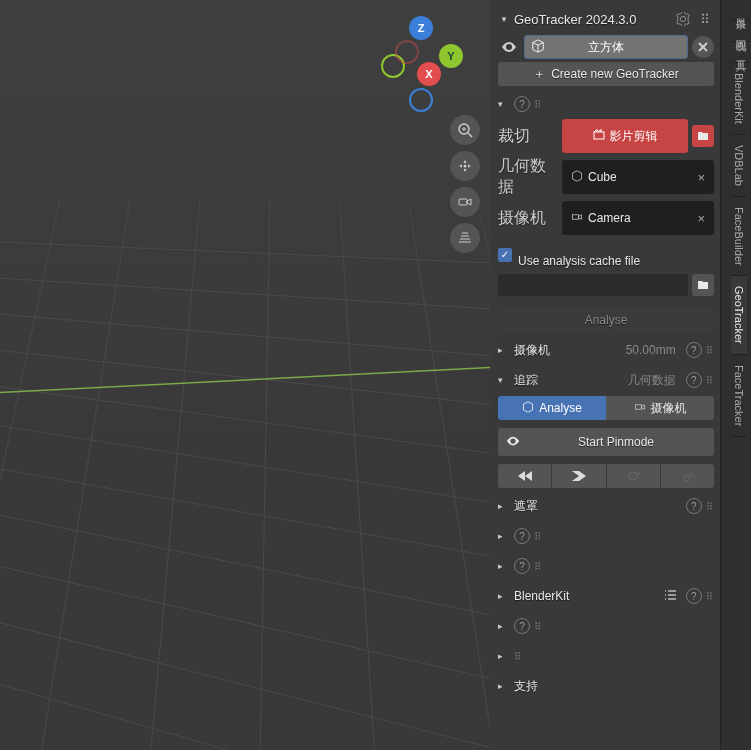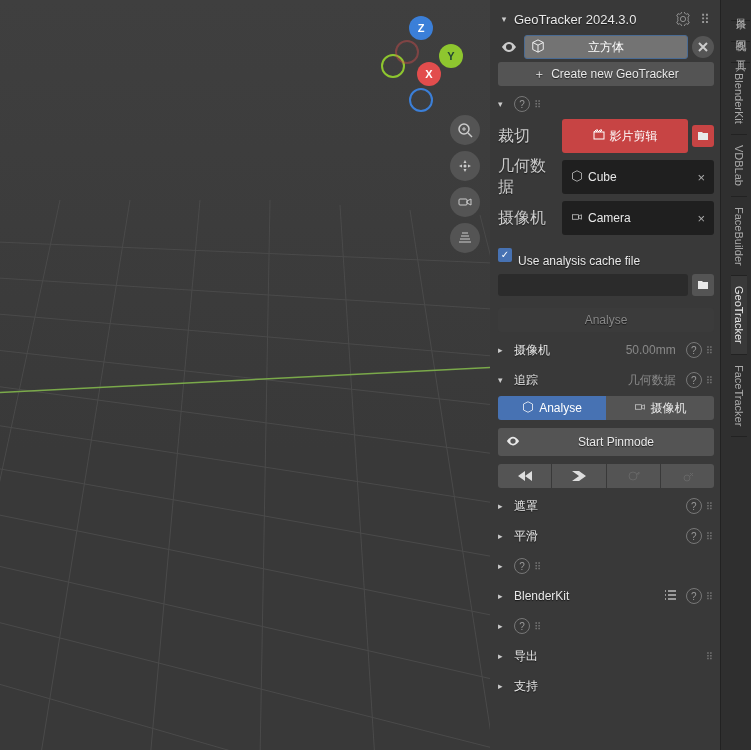--- a/index.html
+++ b/index.html
@@ -317,7 +317,6 @@
   <div class="section">
     <div class="sub-hdr">
         <span class="tw">▸</span>
-        <span class="title">平滑</span>
         <span class="help">?</span>
         <span class="grip">⠿</span>
       </div>

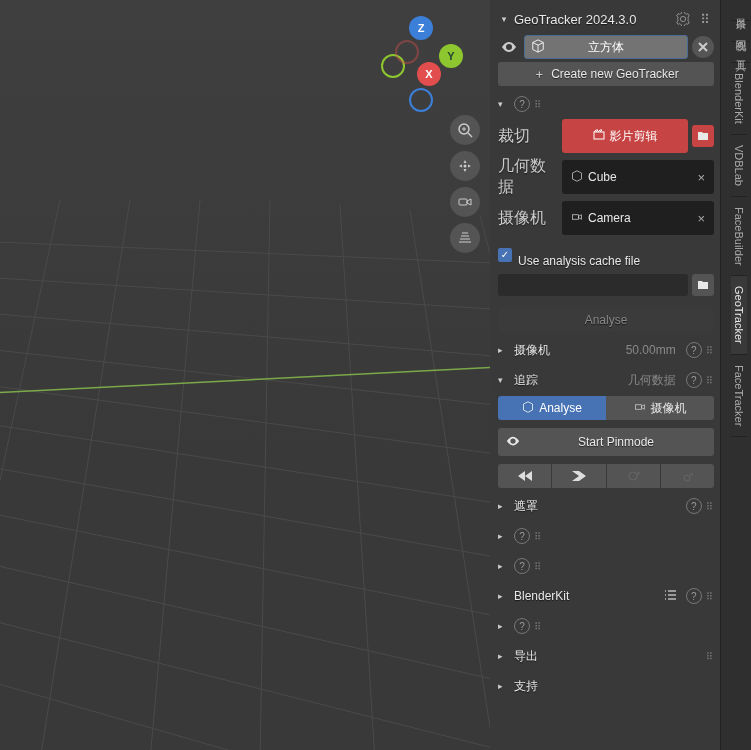--- a/index.html
+++ b/index.html
@@ -349,7 +349,6 @@
   <div class="section">
     <div class="sub-hdr">
         <span class="tw">▸</span>
-        <span class="title">导出</span>
         <span class="grip">⠿</span>
       </div>
   </div>

